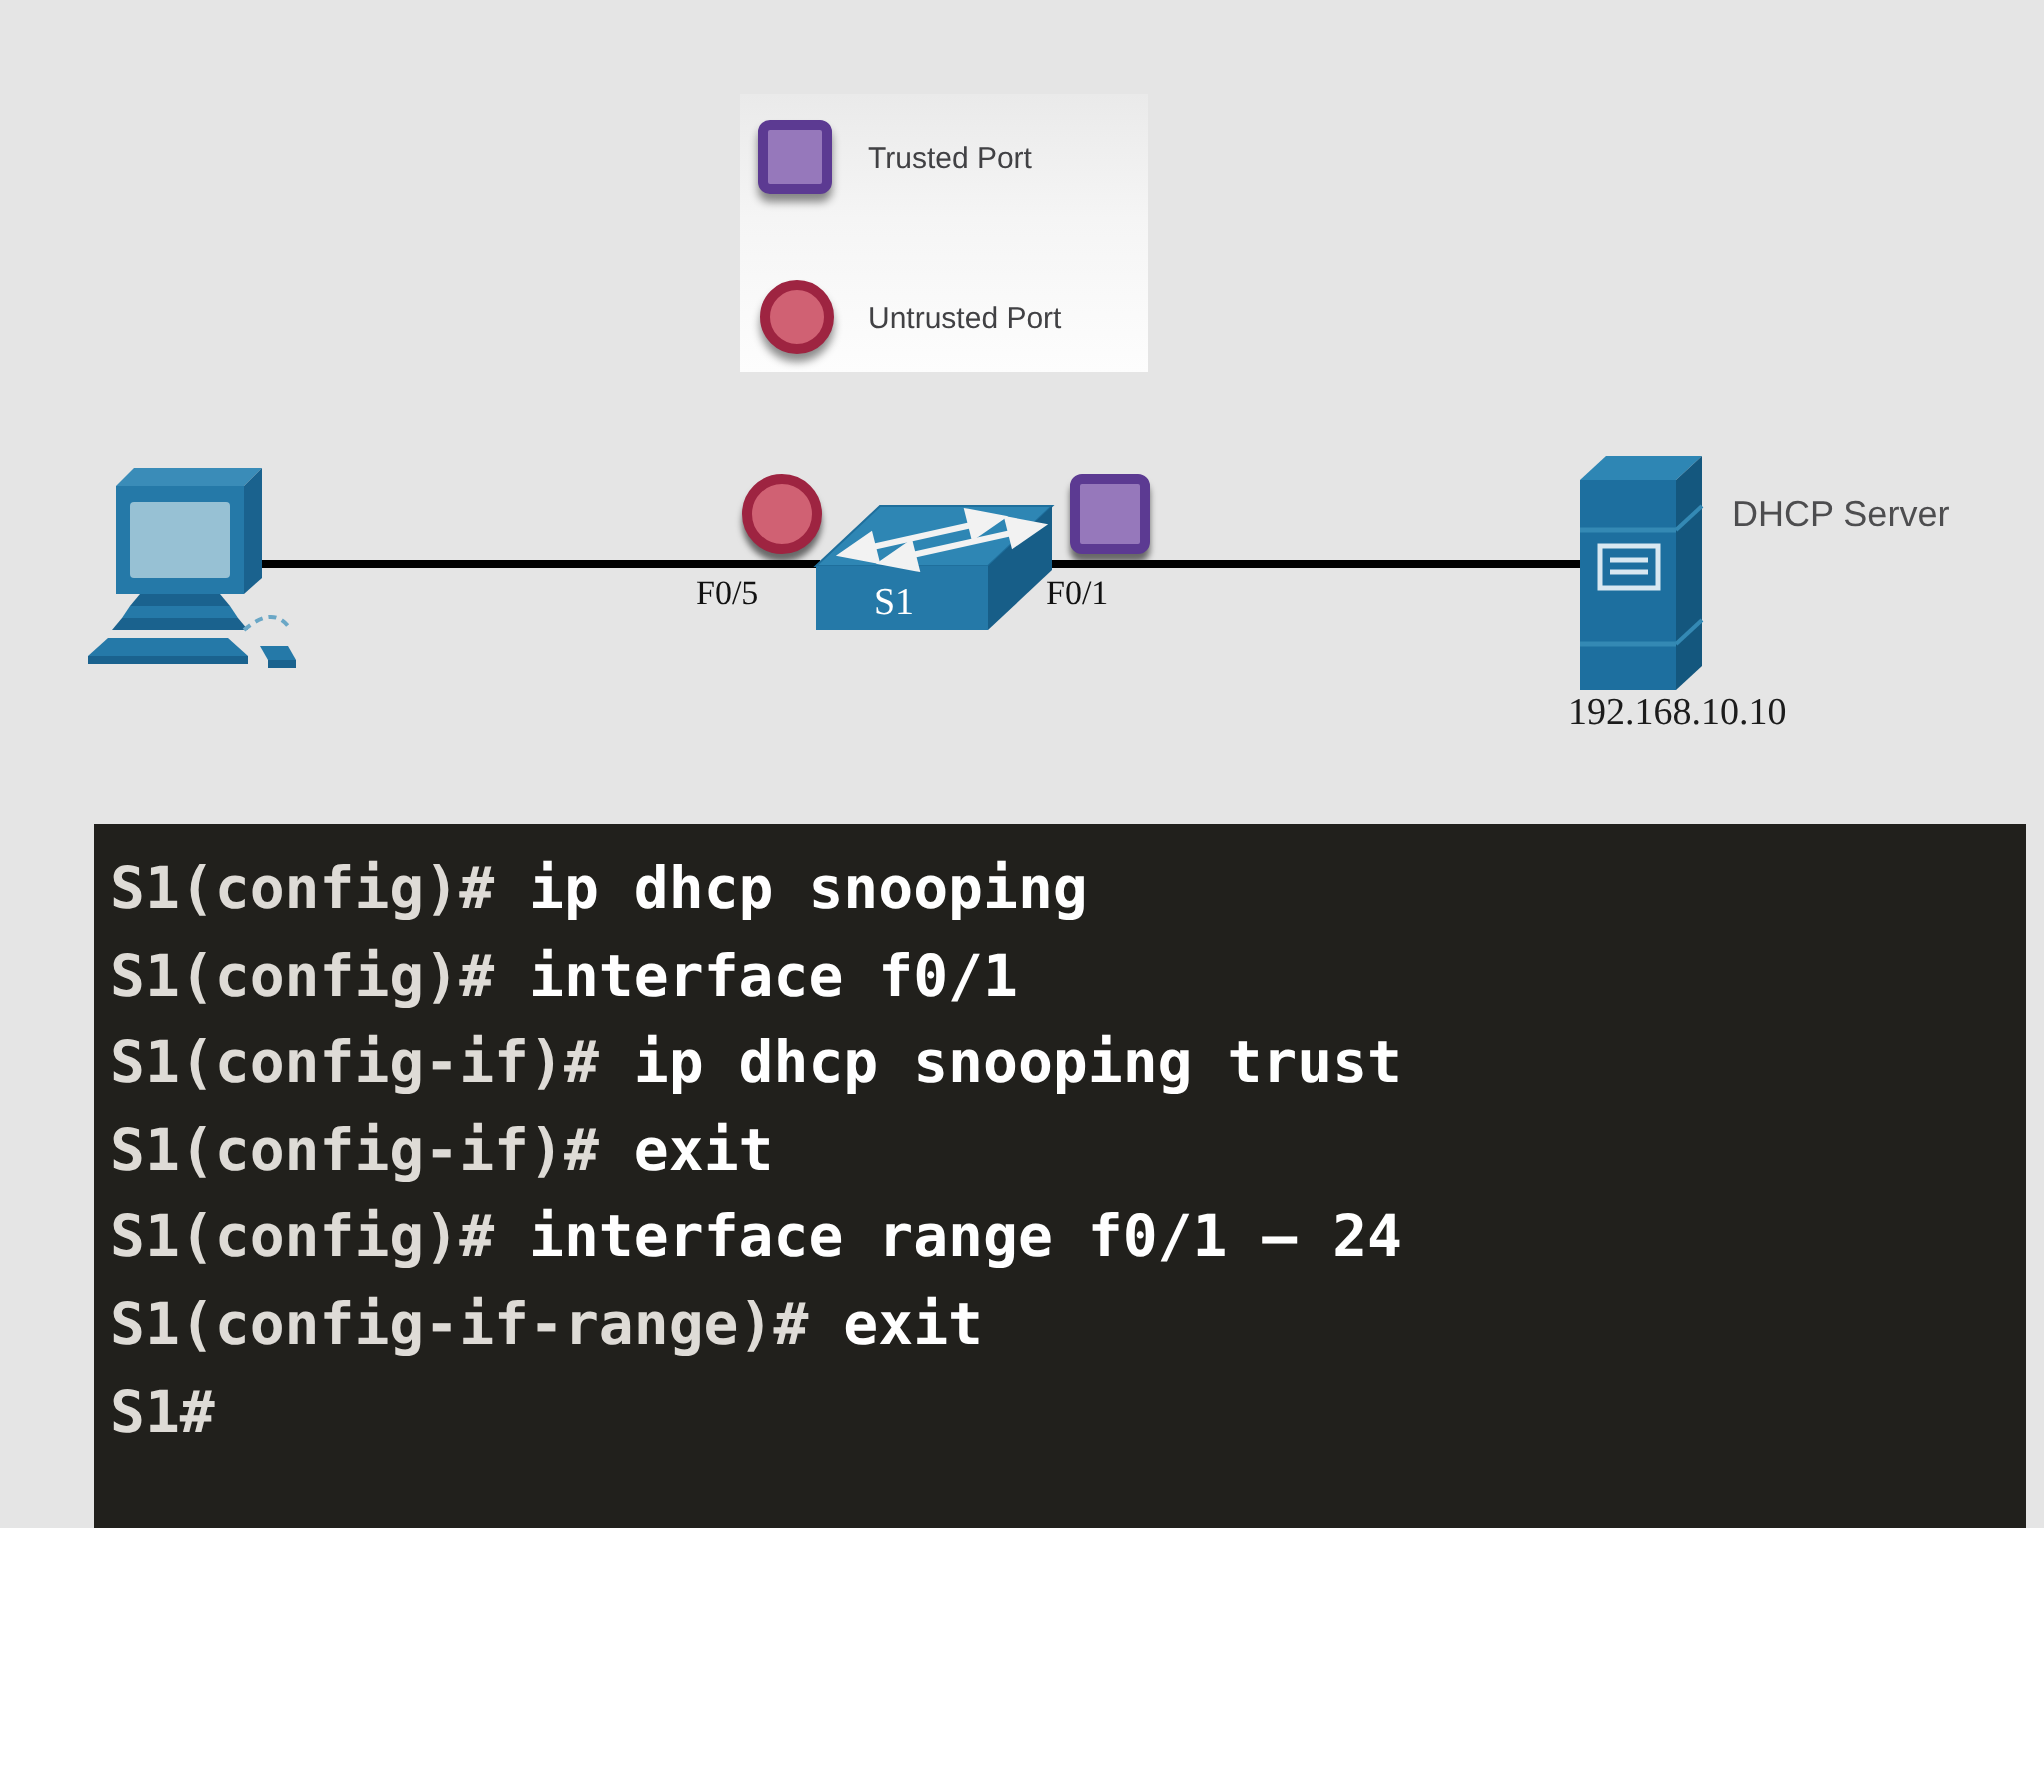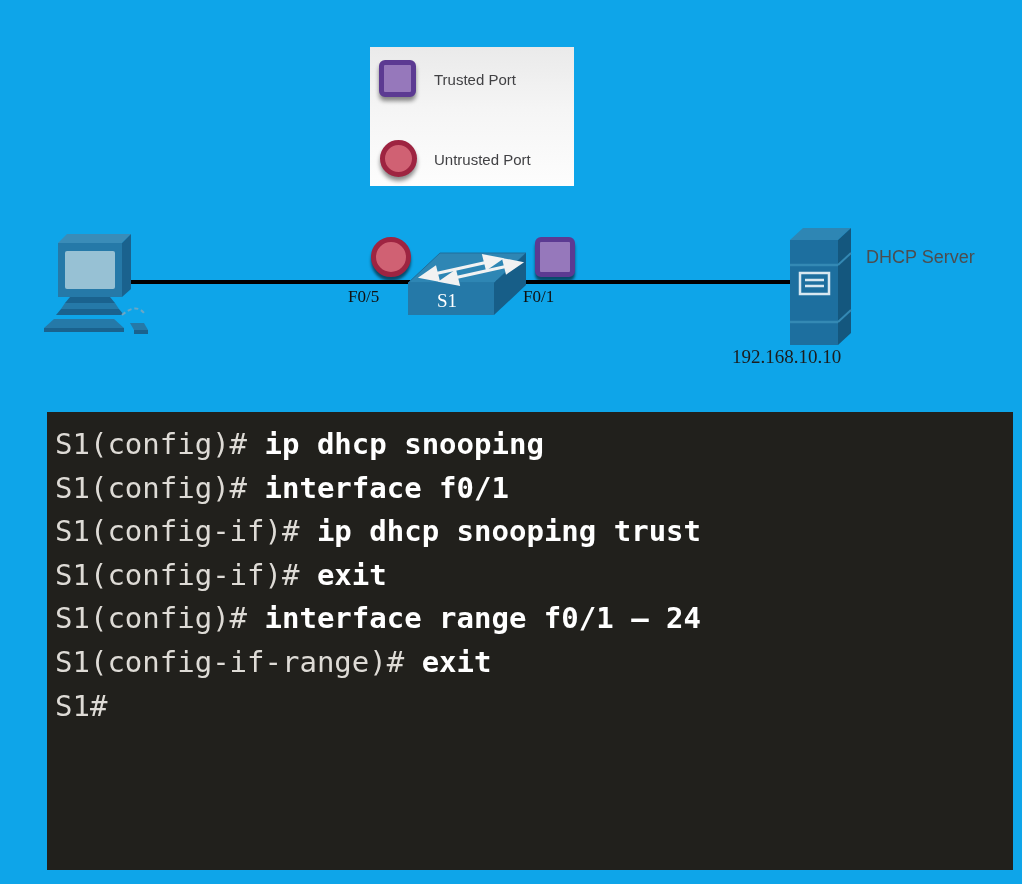--- a/index.html
+++ b/index.html
@@ -7,8 +7,8 @@
   .stage {
     position: relative;
     width: 1022px;
-    height: 884px;
-    background: #0ea5e9;
+    height: 764px;
+    background: #e5e5e5;
     font-family: "Liberation Sans", sans-serif;
     overflow: hidden;
   }

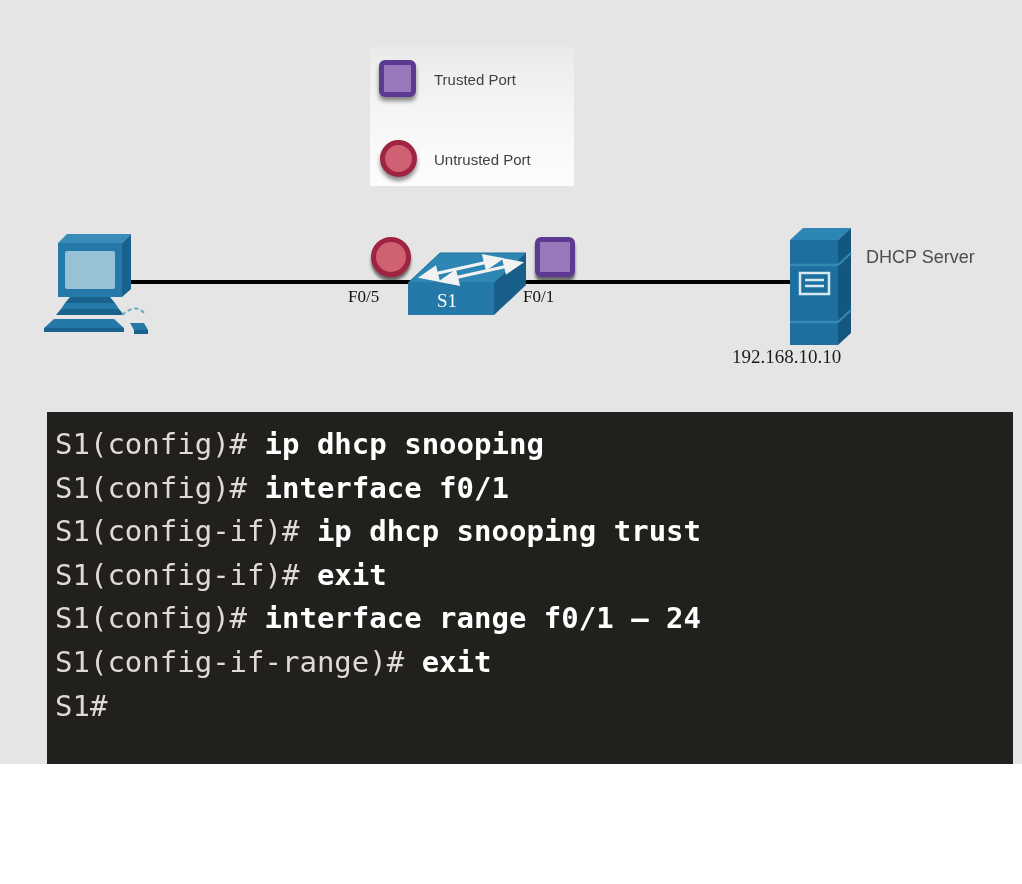--- a/index.html
+++ b/index.html
@@ -94,7 +94,7 @@
   }
   .server-ip {
     position: absolute;
-    left: 732px; top: 346px;
+    left: 784px; top: 346px;
     font-family: "Liberation Serif", serif;
     font-size: 19px;
     color: #1c1c1c;

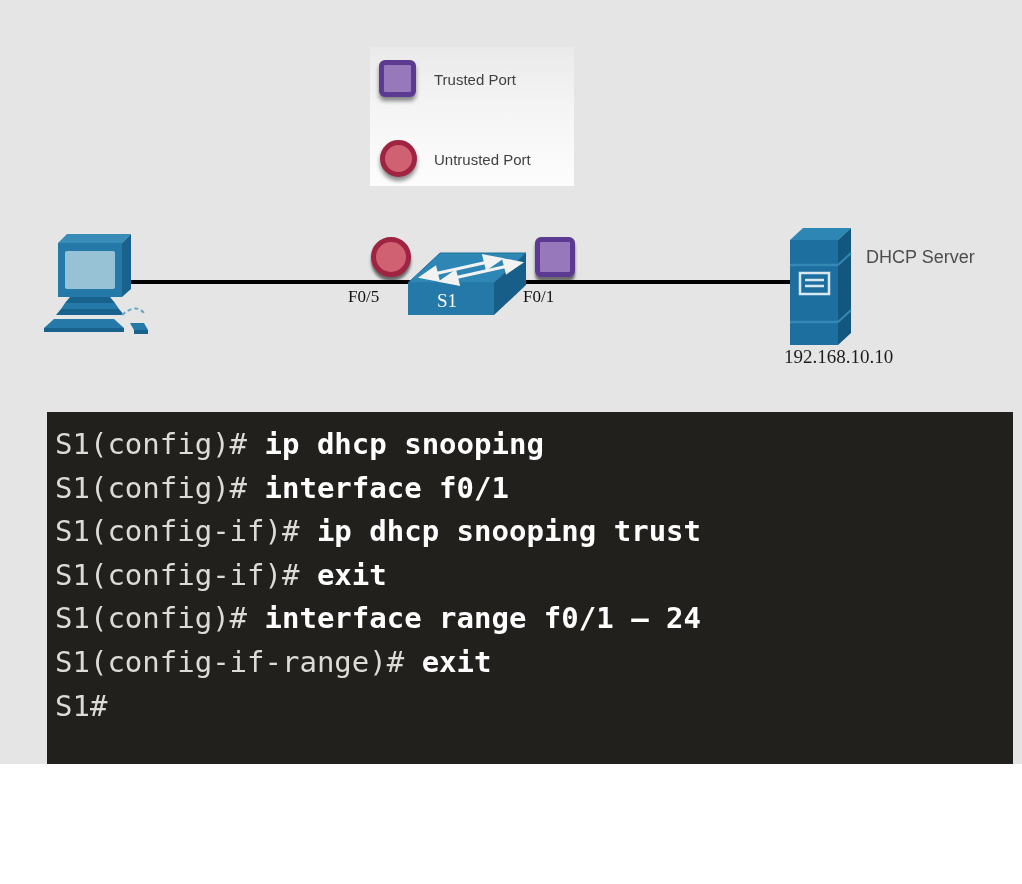--- a/index.html
+++ b/index.html
@@ -115,7 +115,7 @@
     line-height: 43.6px;
     white-space: pre;
   }
-  .tline .prompt { color: #dedbd6; font-weight: 400; }
+  .tline .prompt { color: #dedbd6; font-weight: 700; }
   .tline .cmd    { color: #ffffff; font-weight: 700; }
 </style>
 </head>

